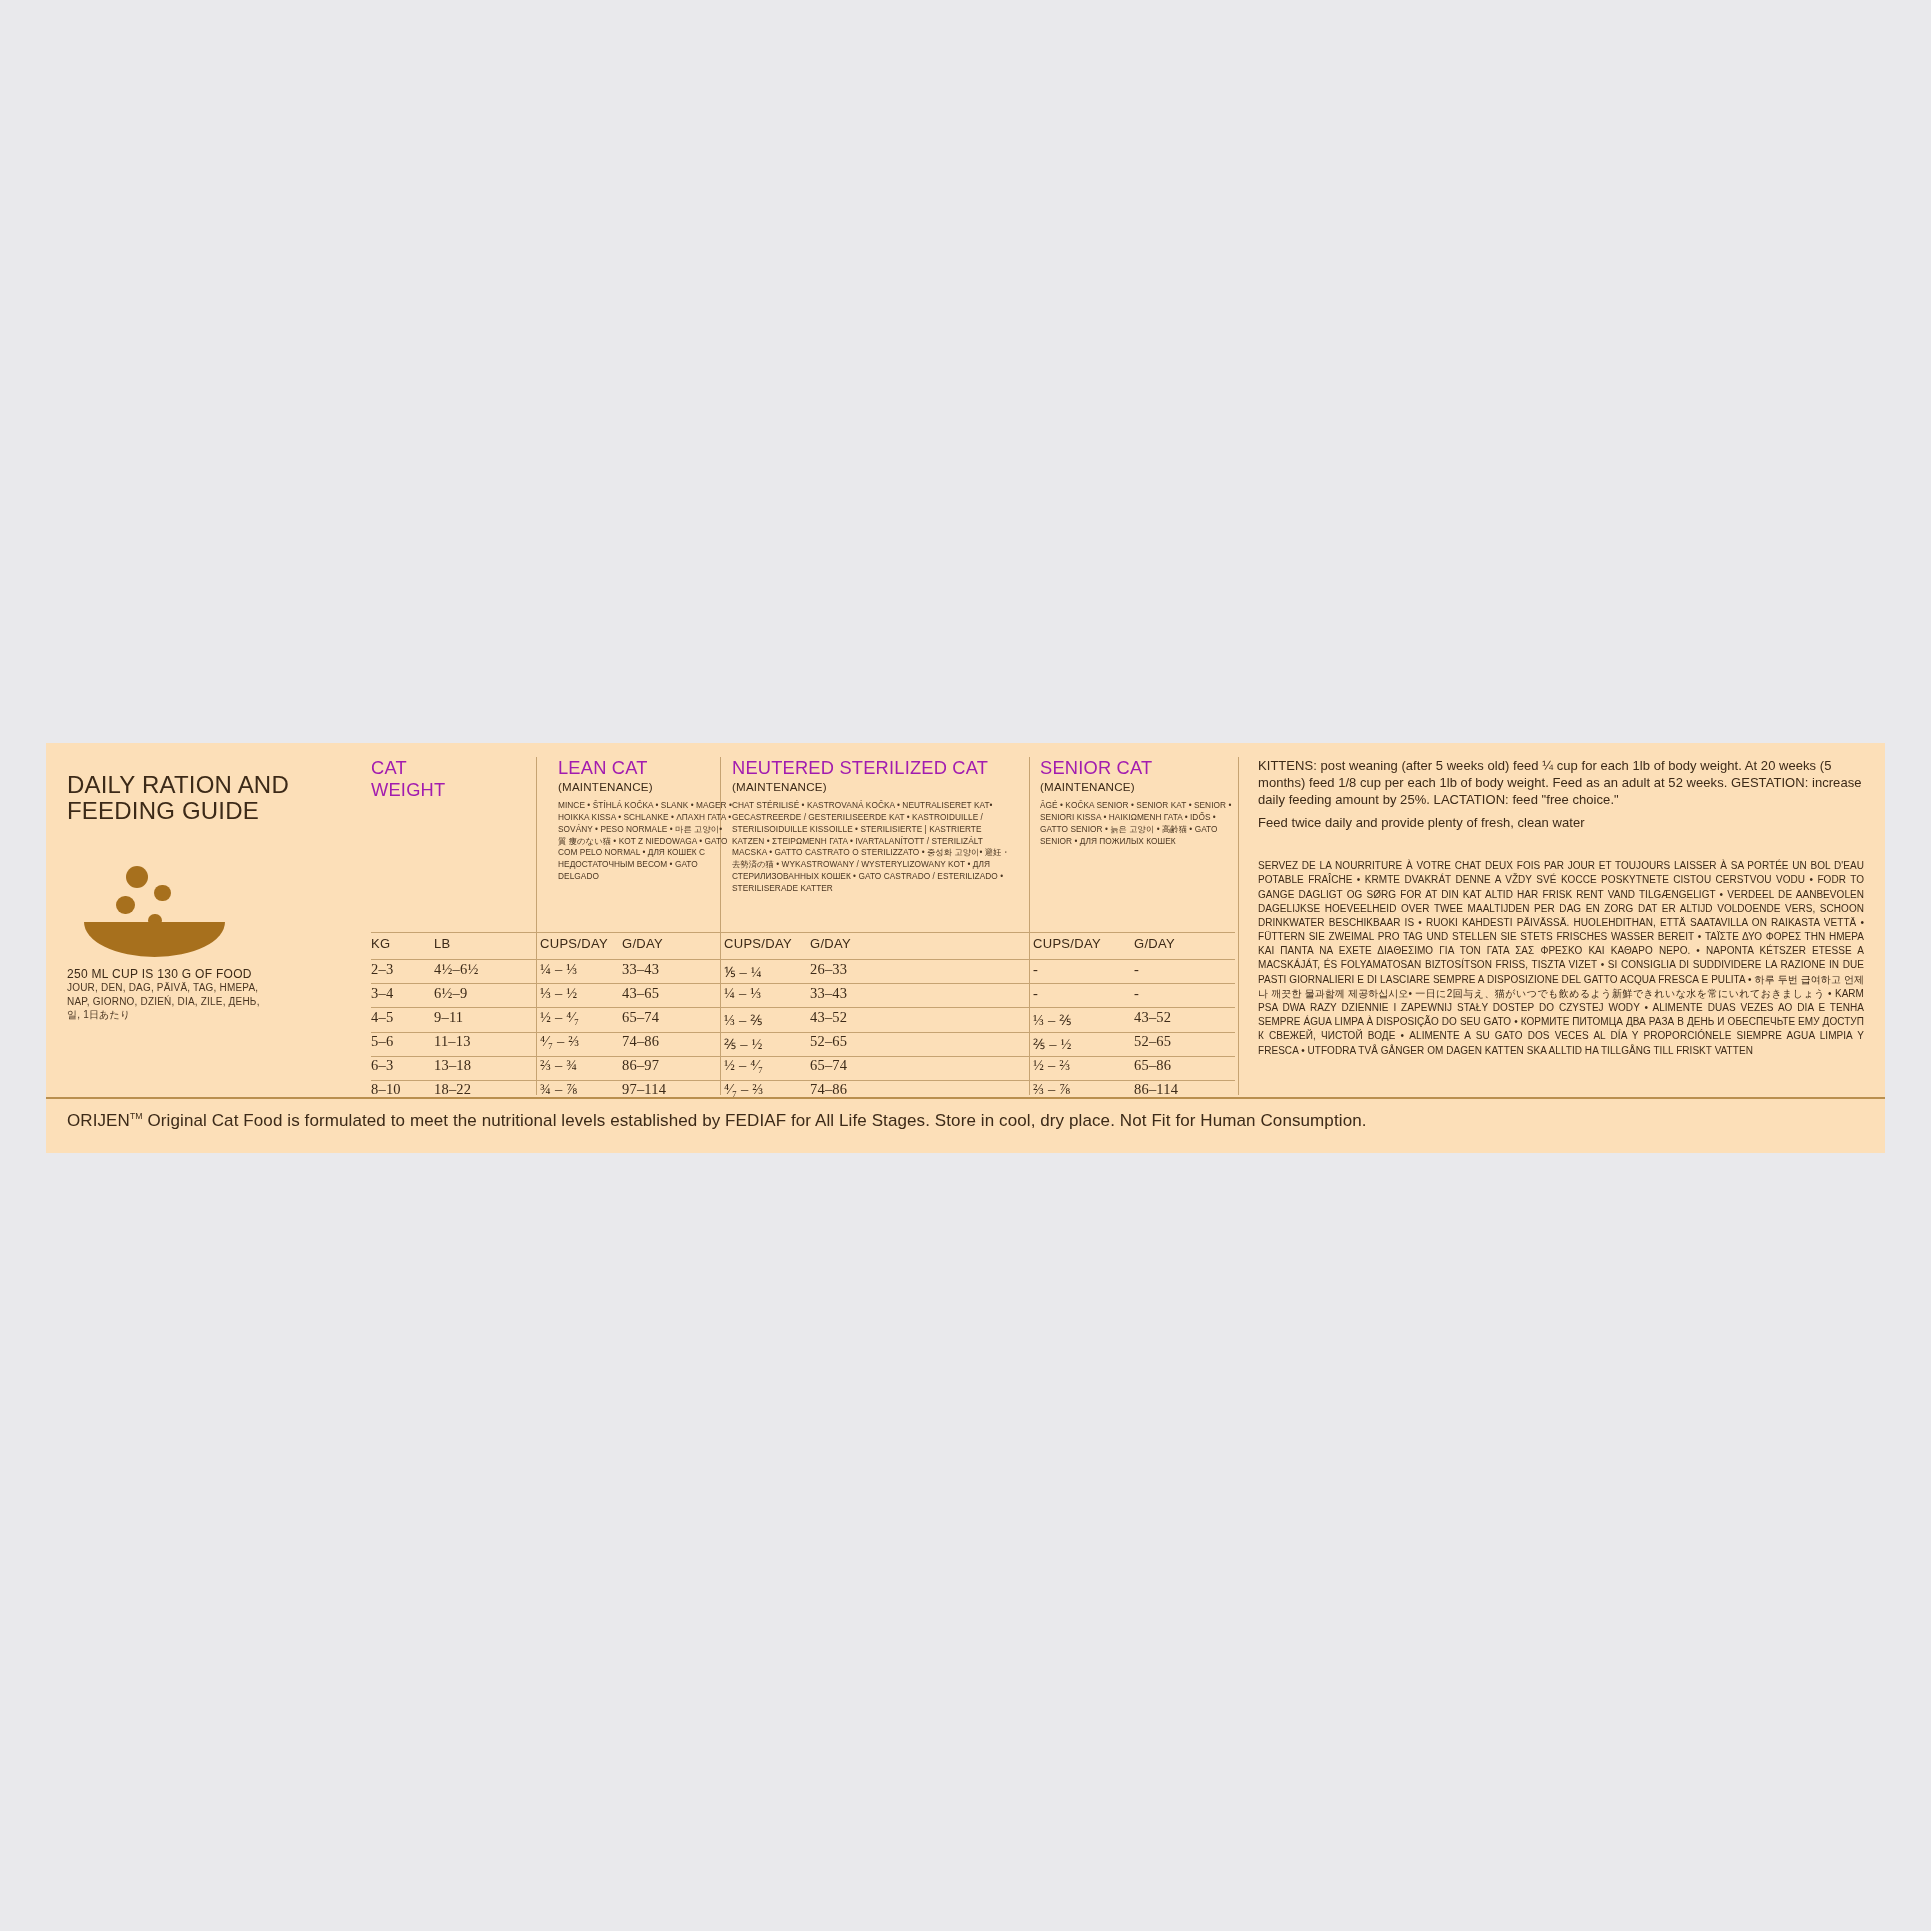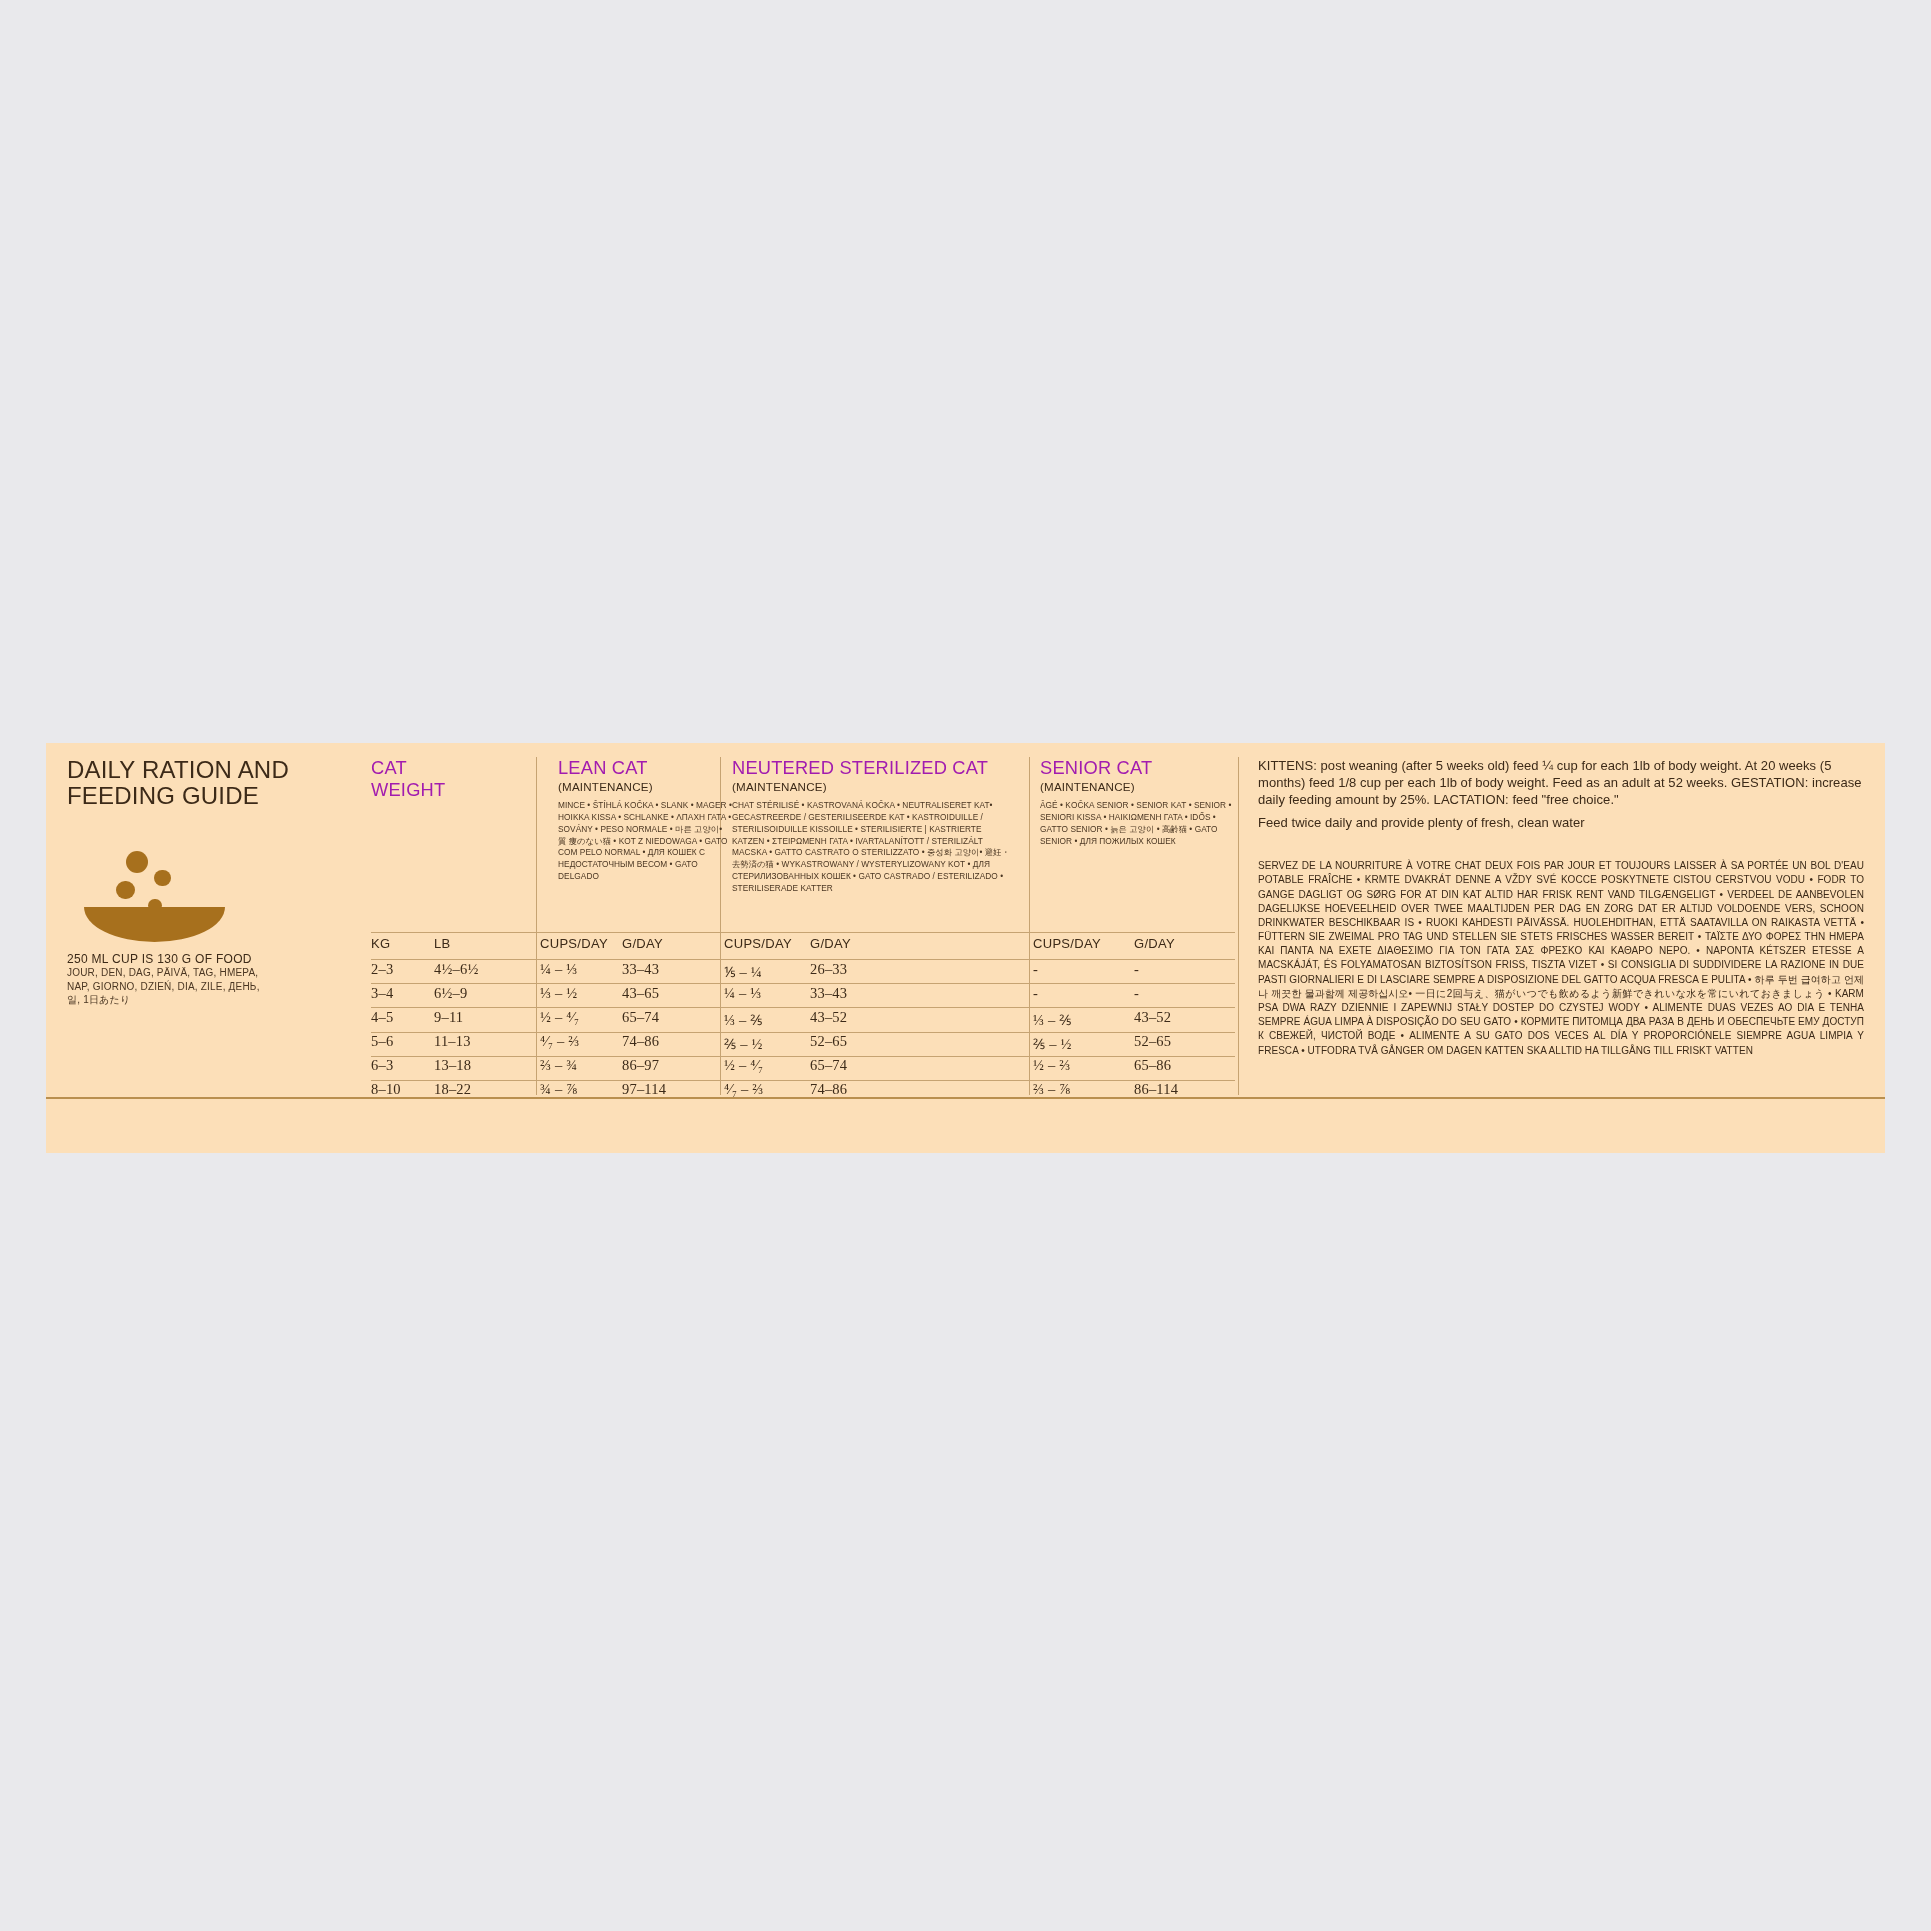--- a/index.html
+++ b/index.html
@@ -31,7 +31,7 @@
   #titleblock {
     position: absolute;
     left: 21px;
-    top: 14px;
+    top: 29px;
     width: 261px;
   }
   .big-title {

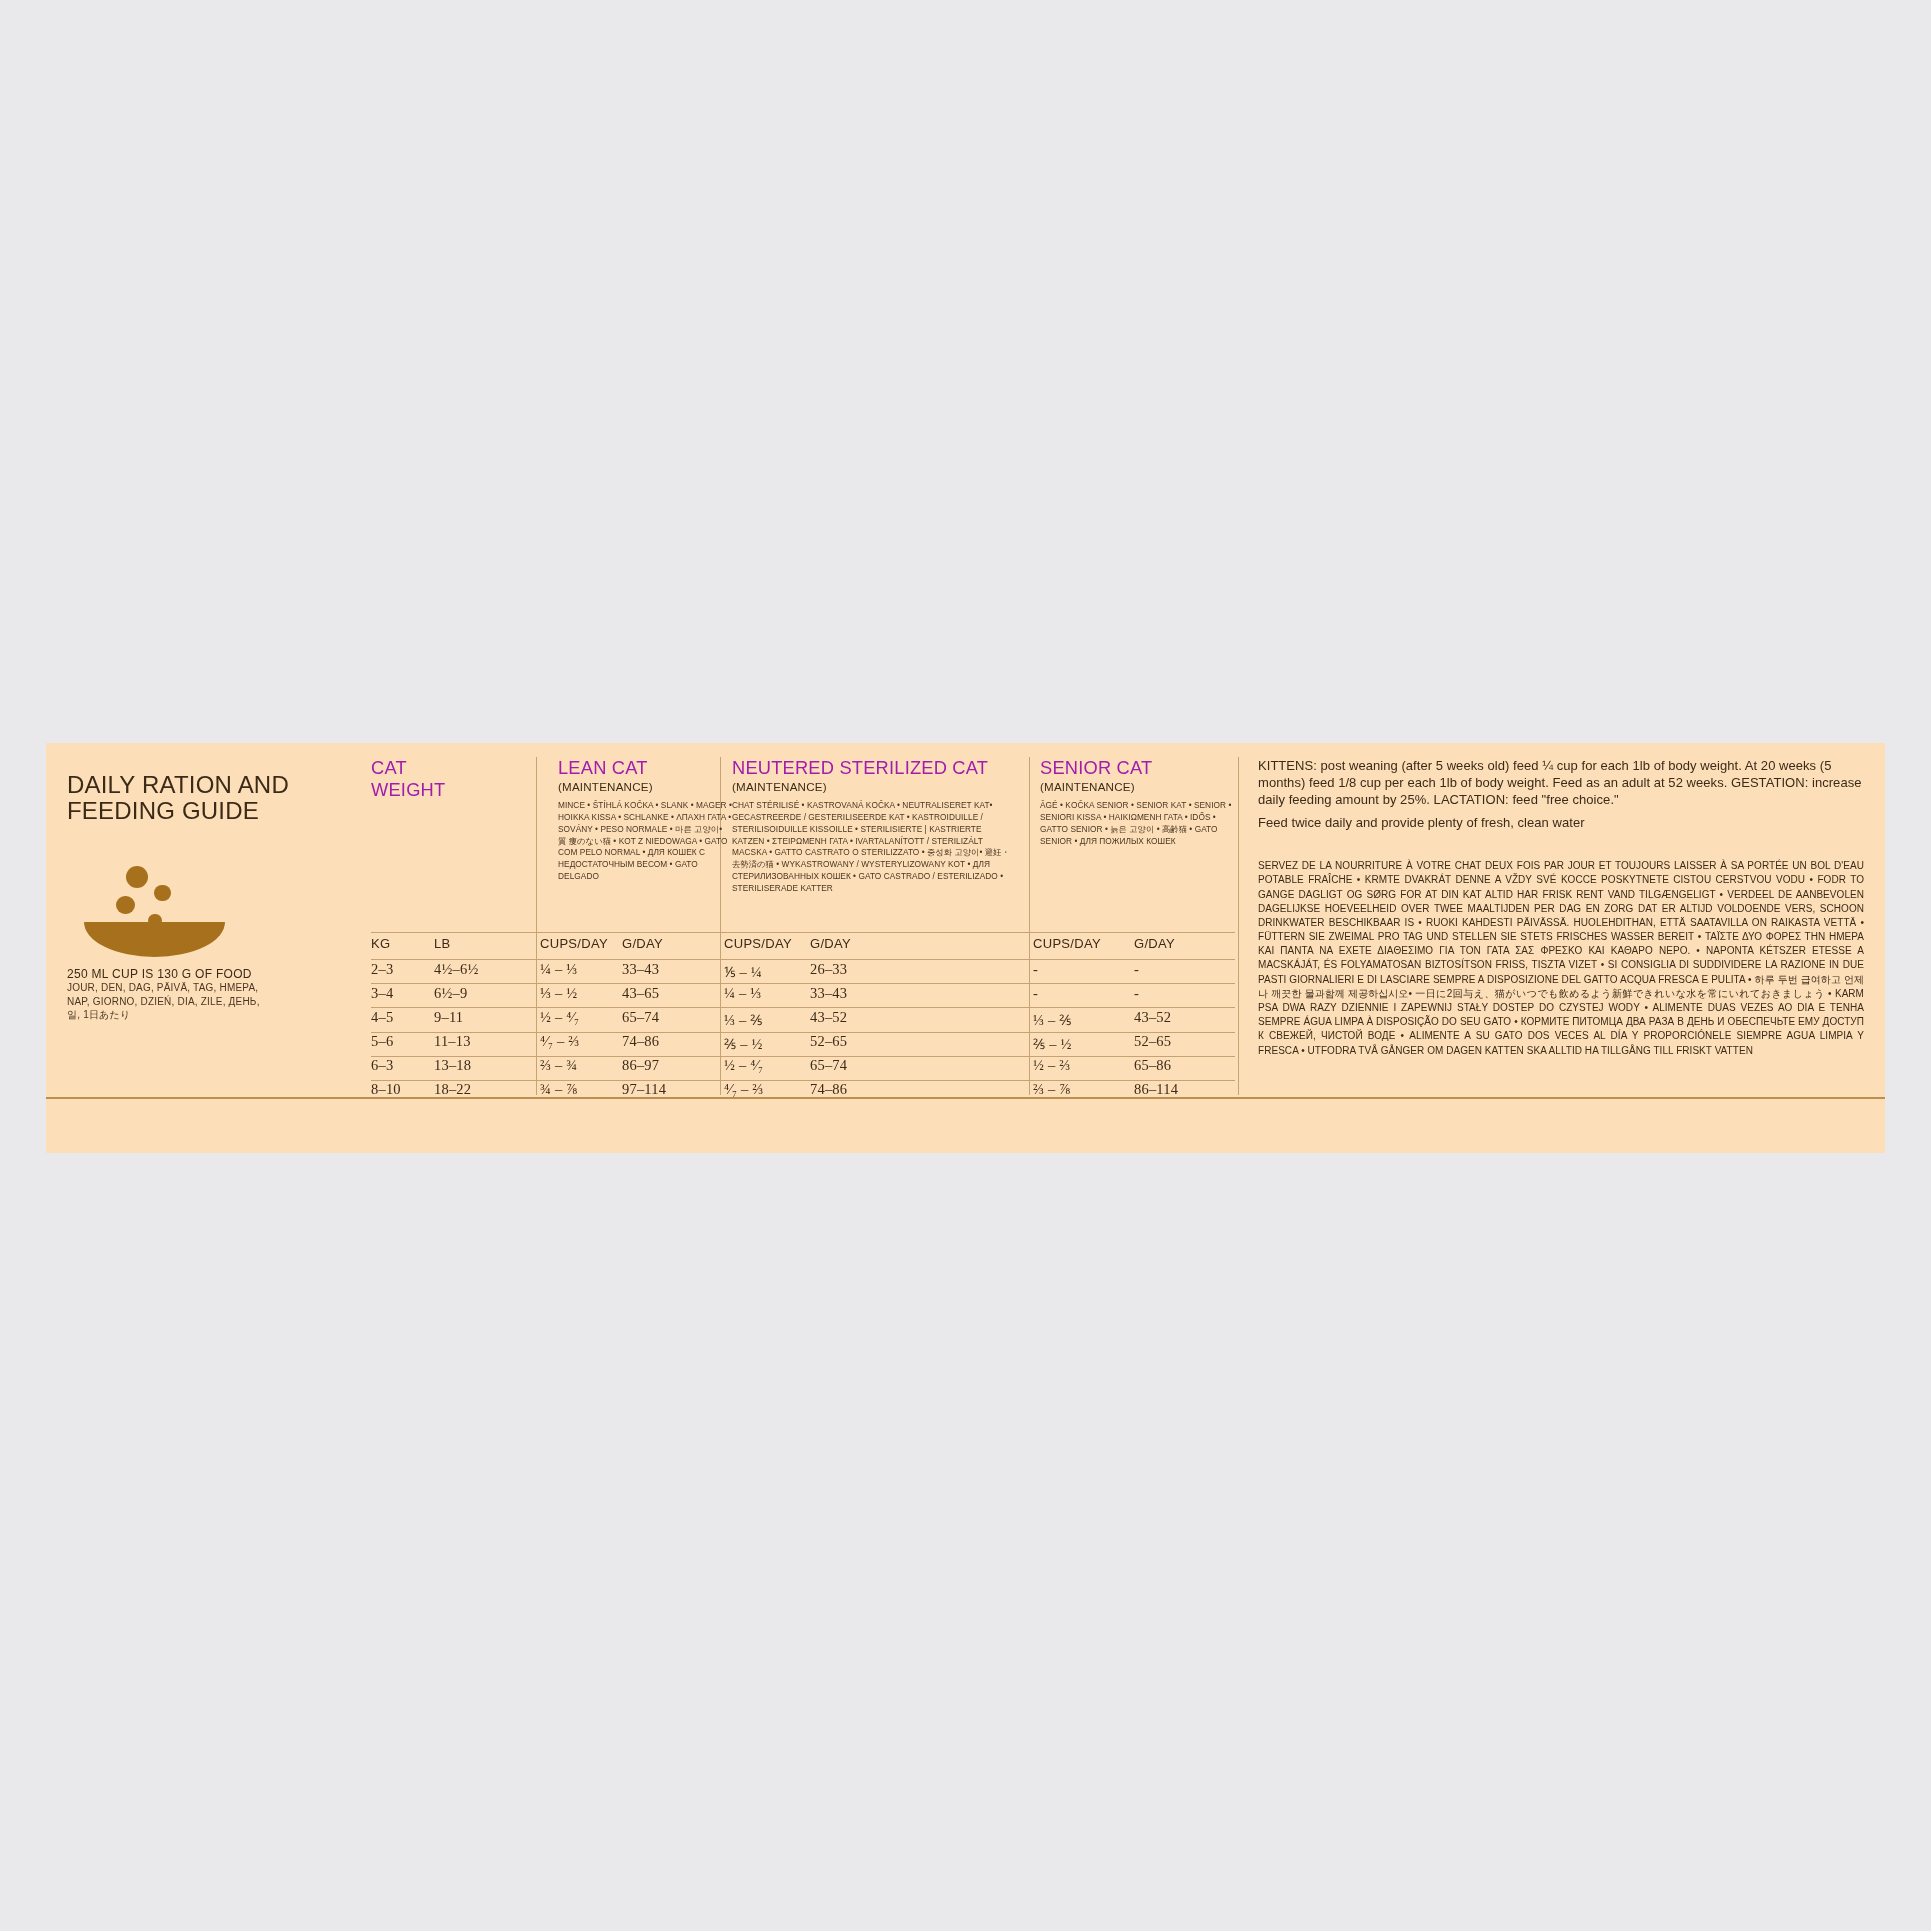--- a/index.html
+++ b/index.html
@@ -363,6 +363,9 @@
     </div>
 
     <div id="bottom-rule"></div>
+    <div id="bottom-text">
+      <span>ORIJEN</span><sup>TM</sup><span> Original Cat Food is formulated to meet the nutritional levels established by FEDIAF for All Life Stages. Store in cool, dry place. Not Fit for Human Consumption.</span>
+    </div>
 
   </div>
 </div>

